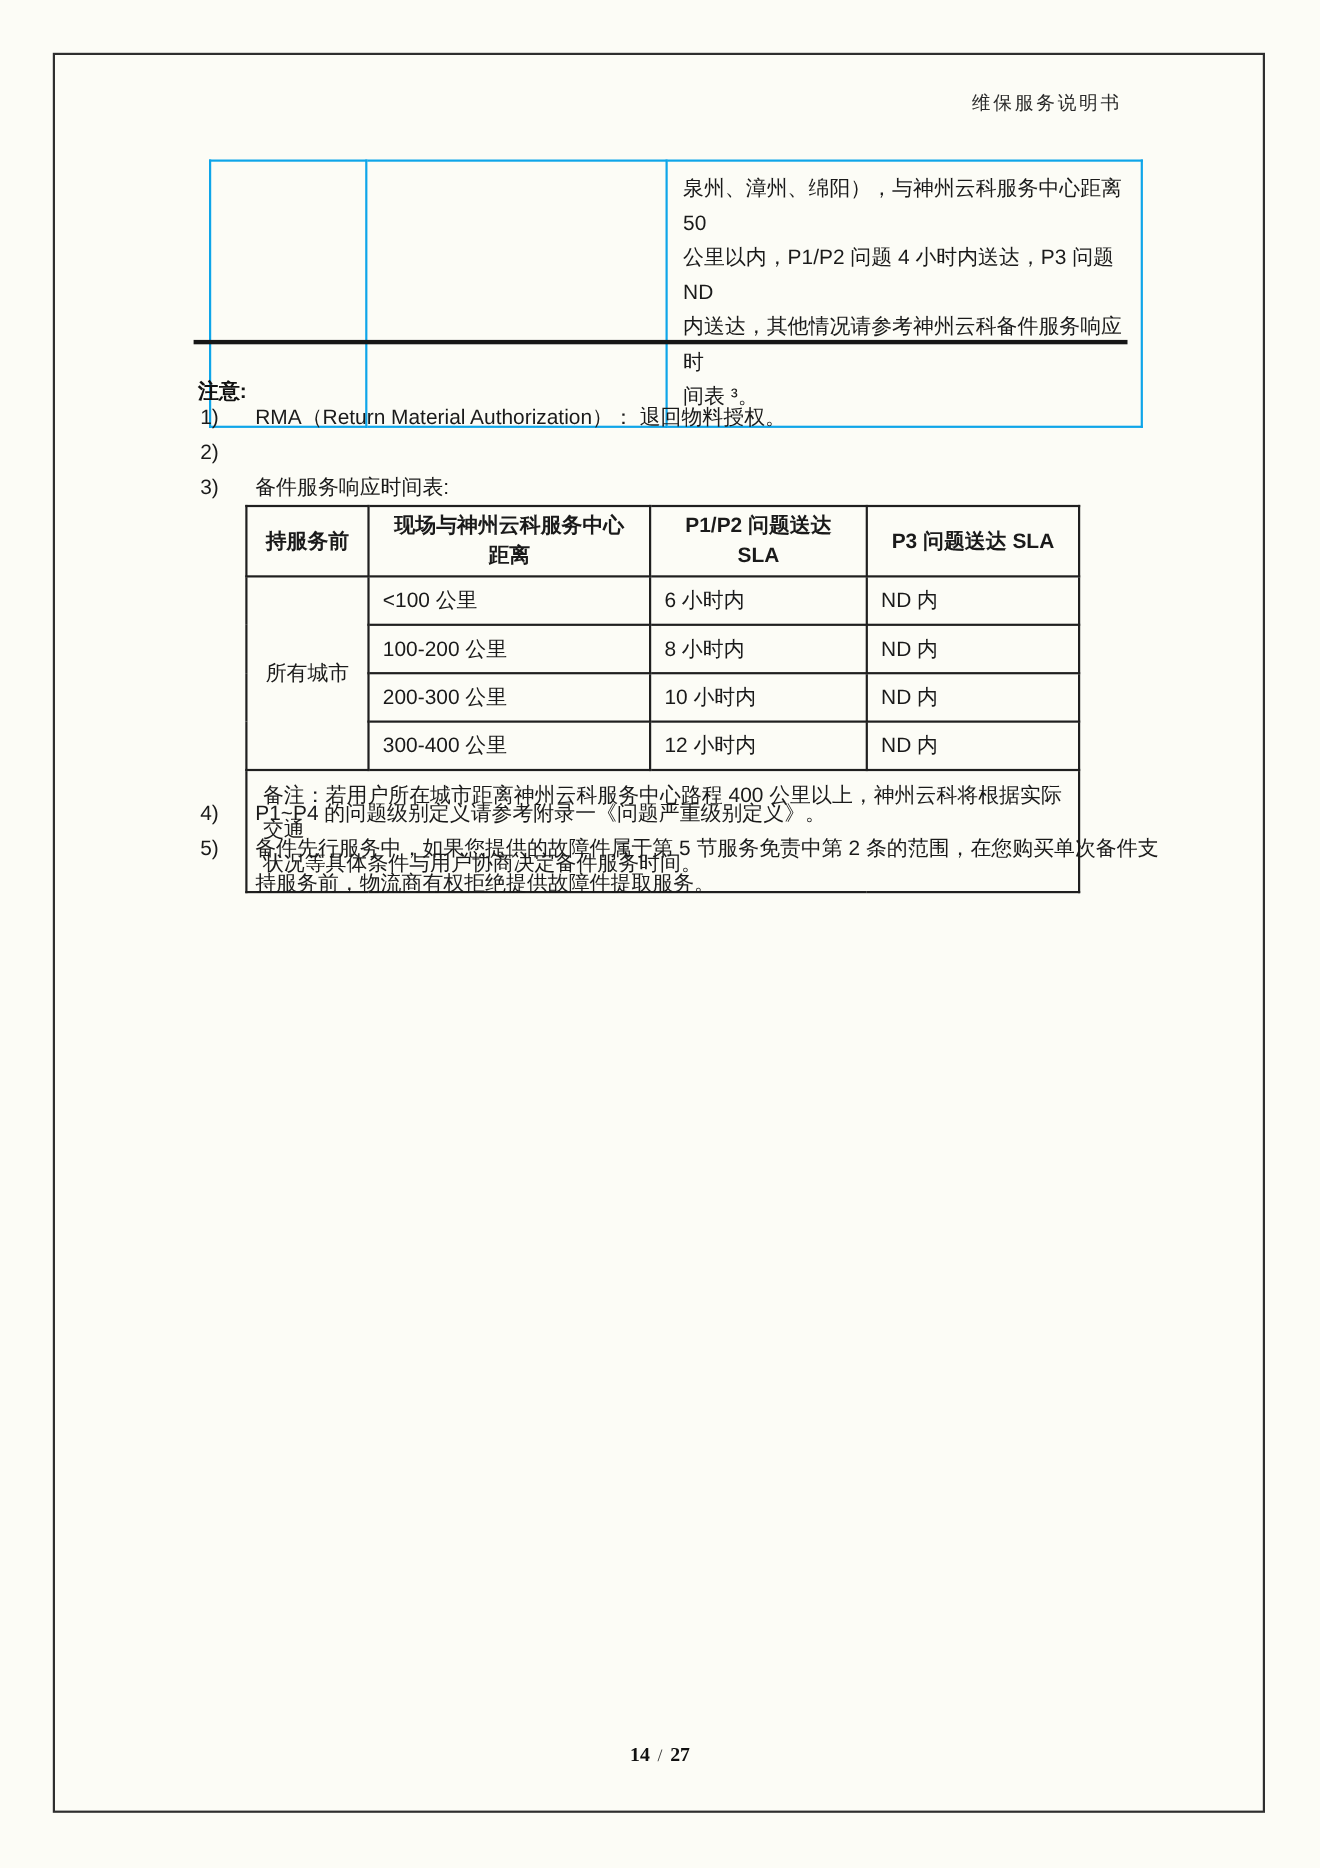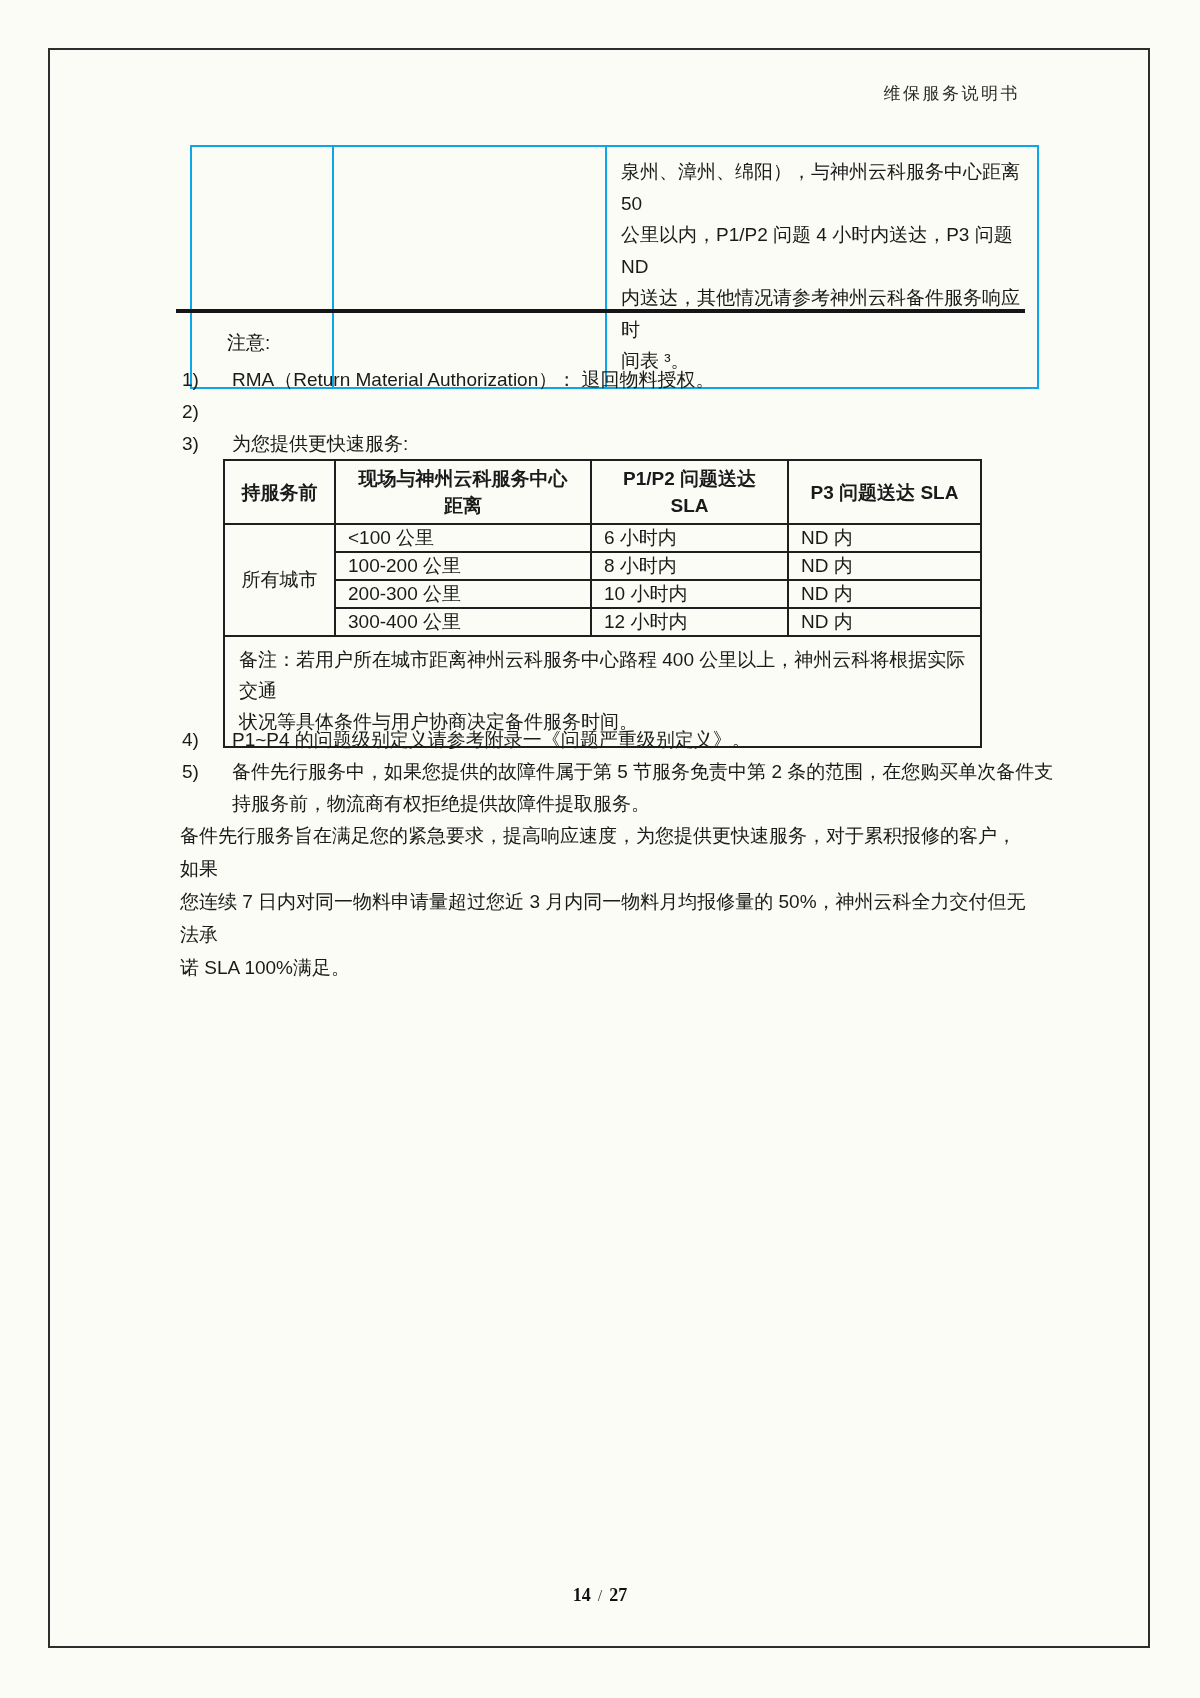--- a/index.html
+++ b/index.html
@@ -57,11 +57,10 @@
 
   .notice-label {
     position: absolute;
-    left: 180px; top: 330px;
-    font-size: 19px;
-    font-weight: normal;
+    left: 180px; top: 343px;
+    font-size: 19px;
+    font-weight: bold;
     color: #111;
-    margin-left: 47px;
   }
 
   .list-item {

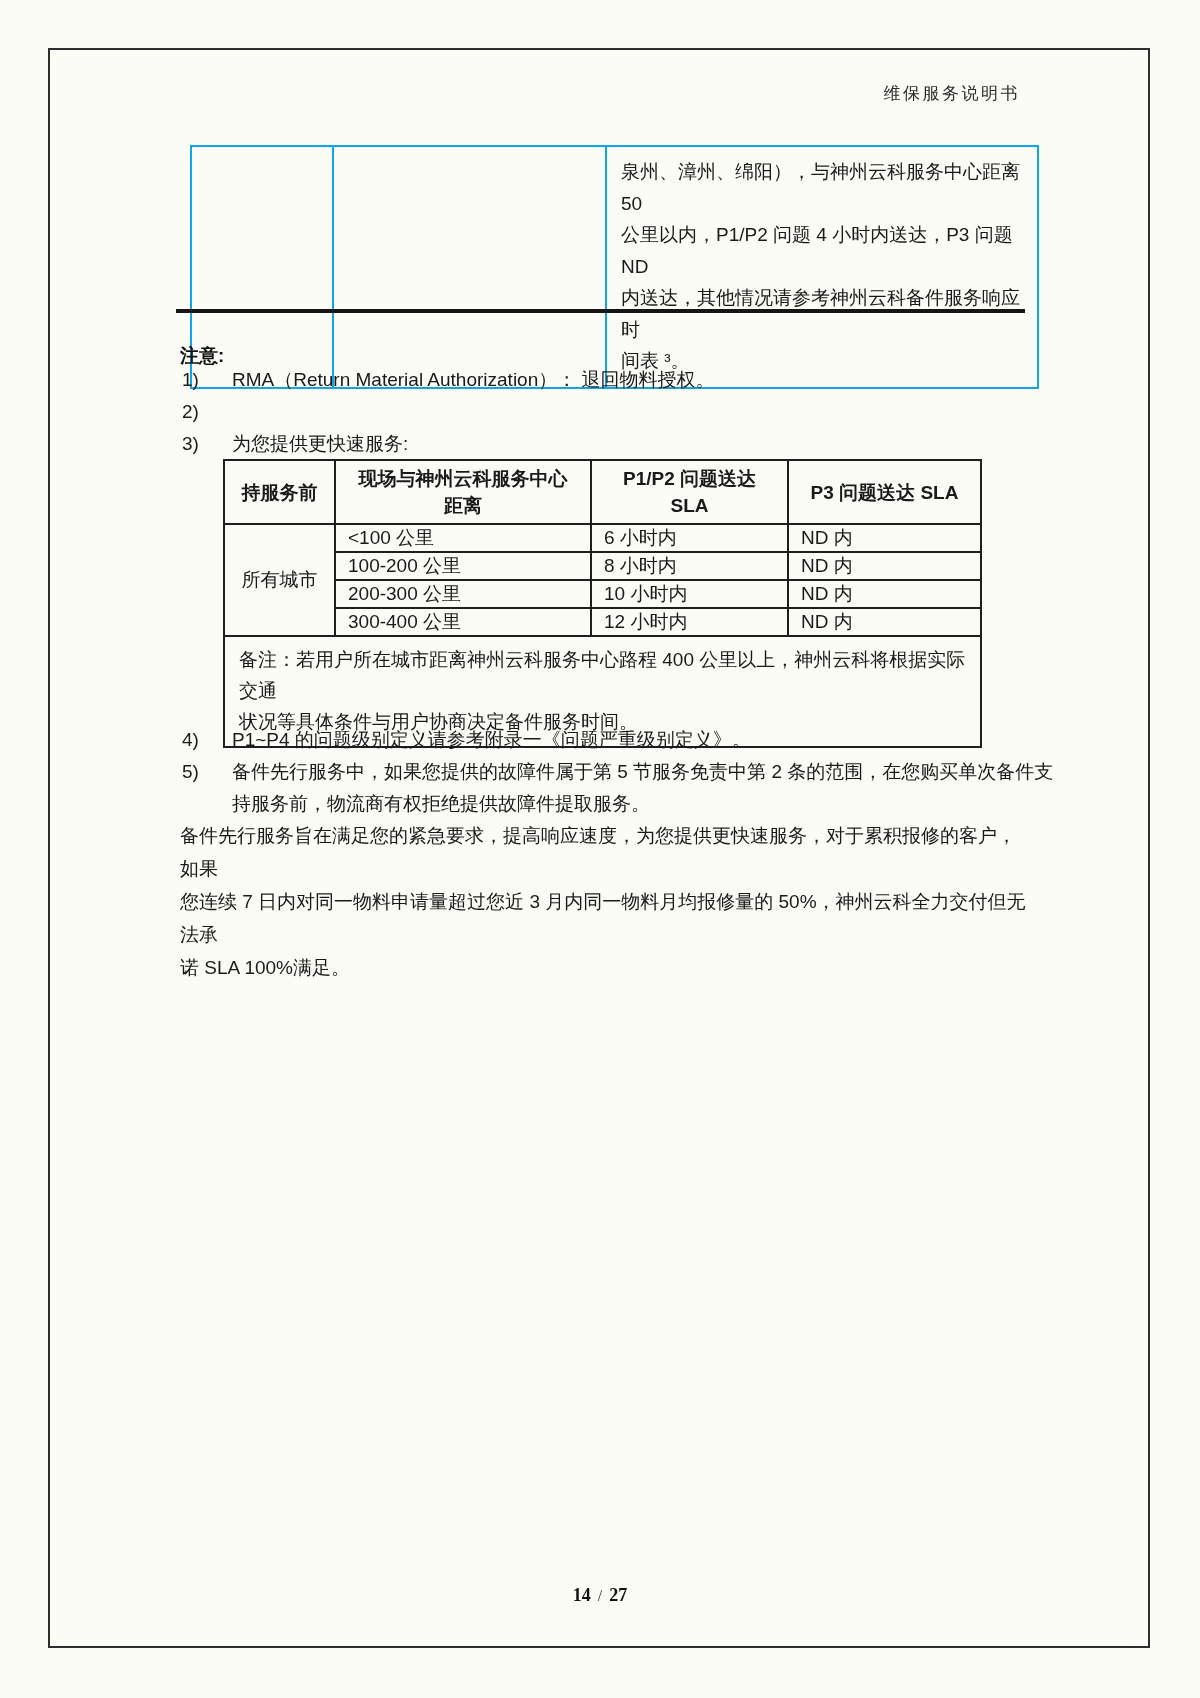--- a/index.html
+++ b/index.html
@@ -179,7 +179,7 @@
   </div>
   <div class="list-item item-3">
     <span class="li-num">3)</span>
-    <span class="li-text">为您提供更快速服务:</span>
+    <span class="li-text">备件服务响应时间表:</span>
   </div>
 
   <table class="sla-table">

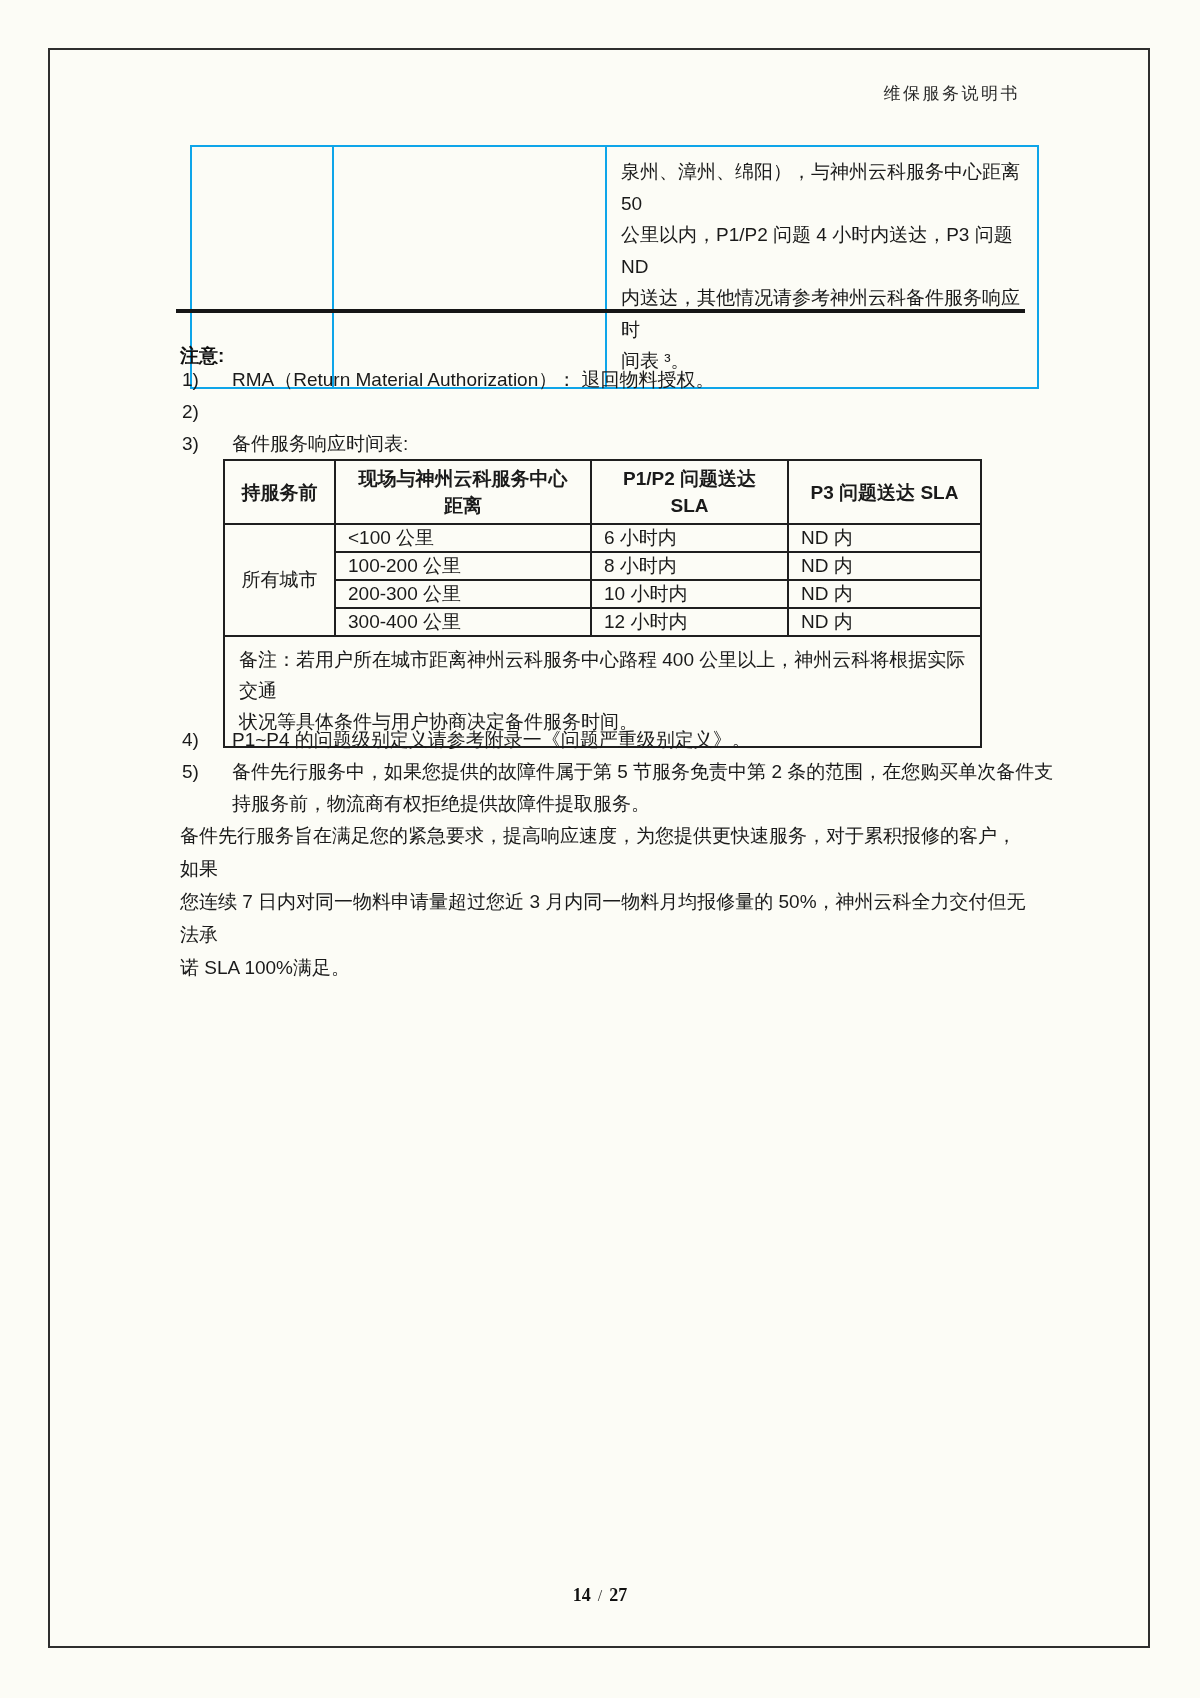--- a/index.html
+++ b/index.html
@@ -101,7 +101,7 @@
     padding: 2px 4px;
   }
   .sla-table td.data-cell {
-    height: 28px;
+    height: 44px;
     padding: 0 6px 0 12px;
     vertical-align: middle;
     text-align: left;

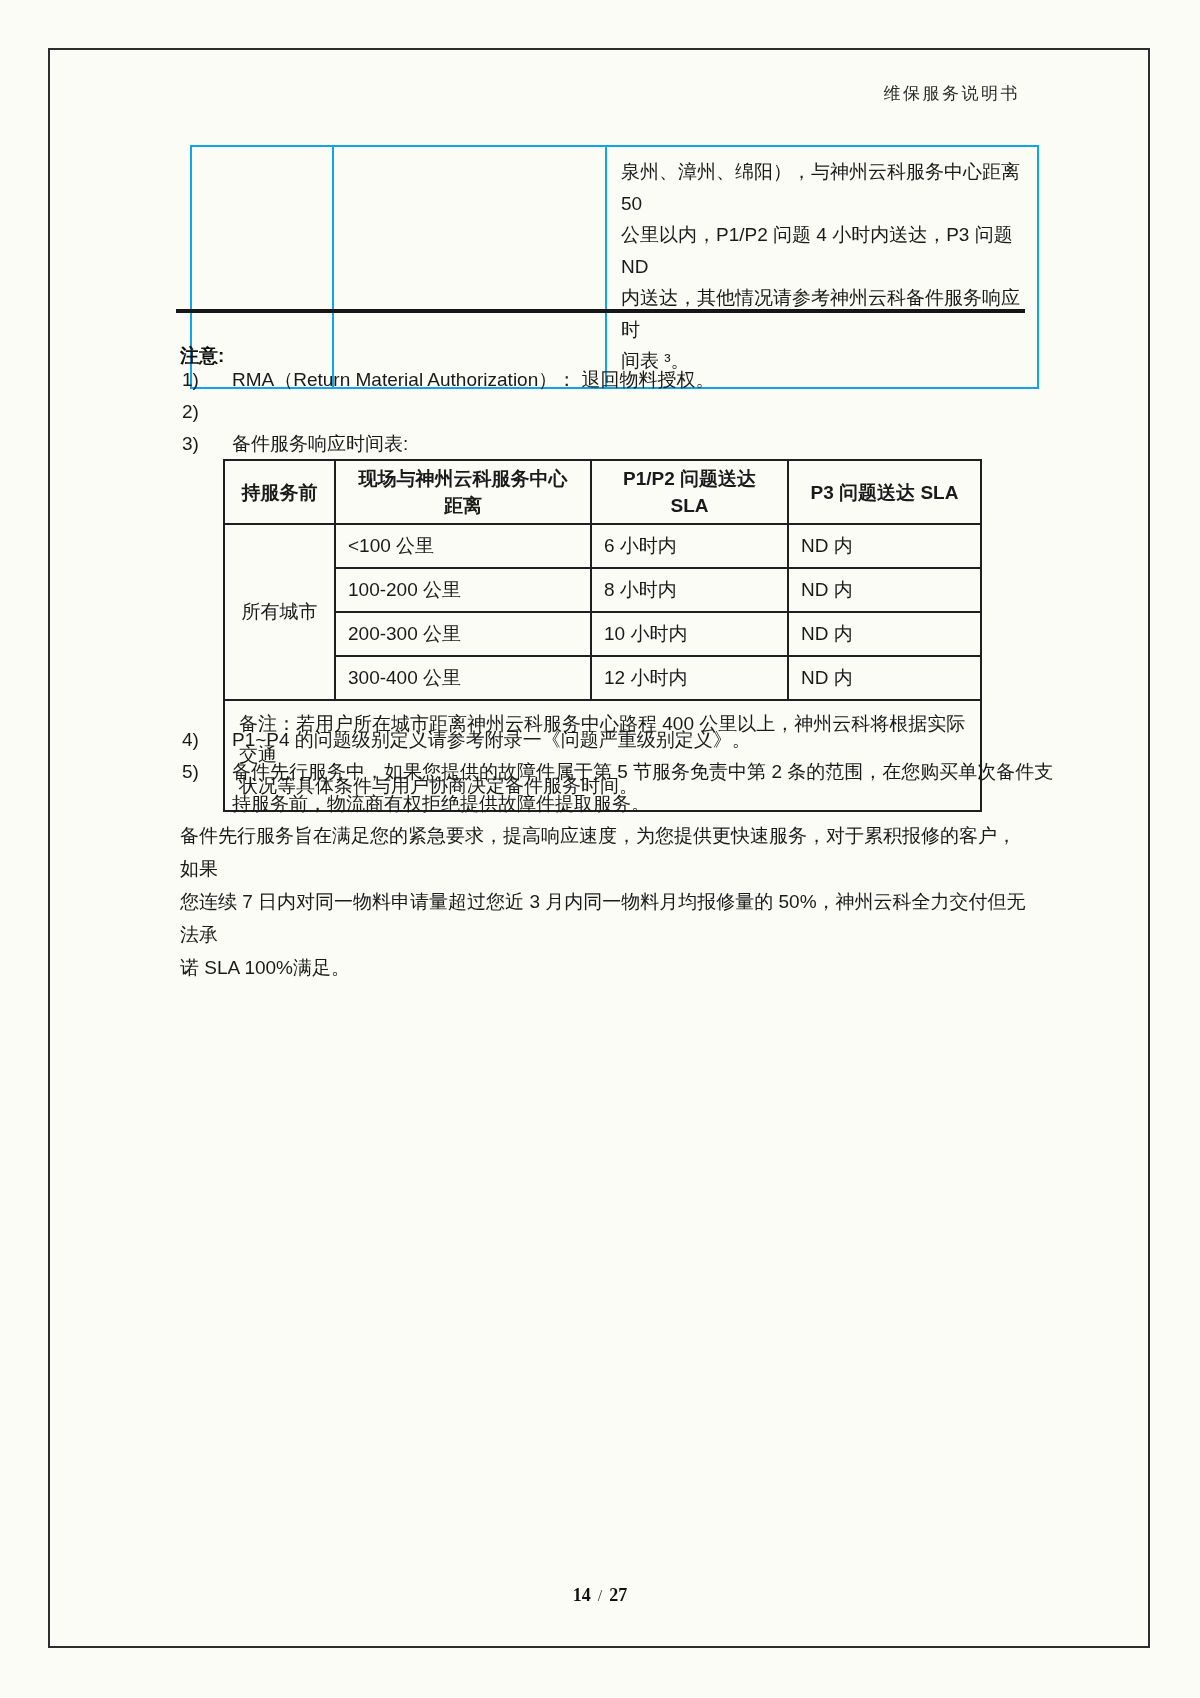--- a/index.html
+++ b/index.html
@@ -236,9 +236,6 @@
 持服务前，物流商有权拒绝提供故障件提取服务。</span>
   </div>
 
-  <div class="closing-paragraph prelines">备件先行服务旨在满足您的紧急要求，提高响应速度，为您提供更快速服务，对于累积报修的客户，如果
-您连续 7 日内对同一物料申请量超过您近 3 月内同一物料月均报修量的 50%，神州云科全力交付但无法承
-诺 SLA 100%满足。</div>
 
   <div class="page-footer">
     <span class="num">14</span><span class="sep">/</span><span class="num">27</span>

